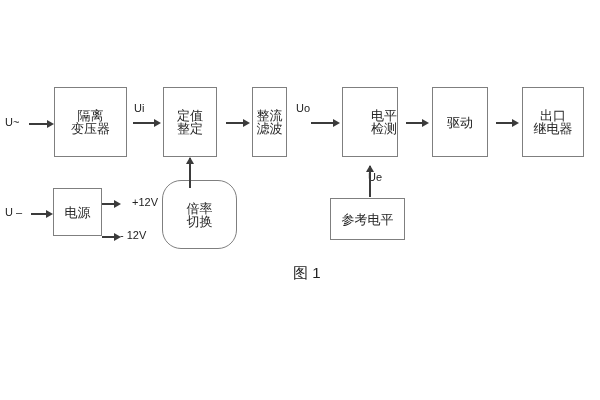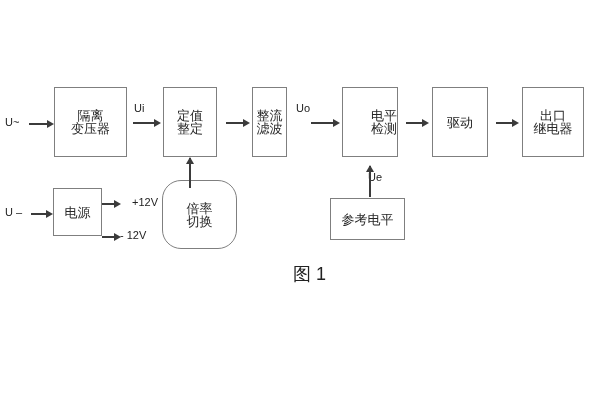--- a/index.html
+++ b/index.html
@@ -64,7 +64,7 @@
   }
   .caption {
     position: absolute;
-    font-size: 18px;
+    font-size: 15px;
     color: #222222;
     line-height: 1;
     white-space: nowrap;

